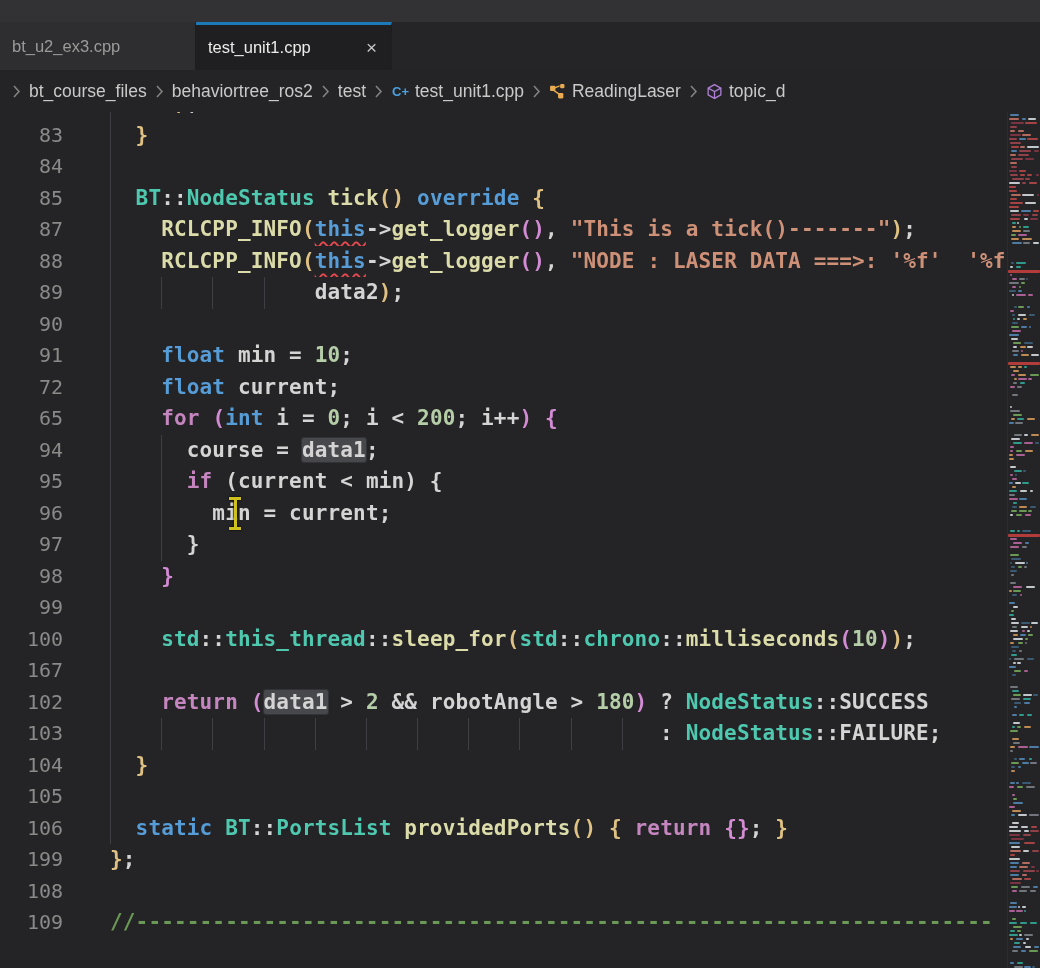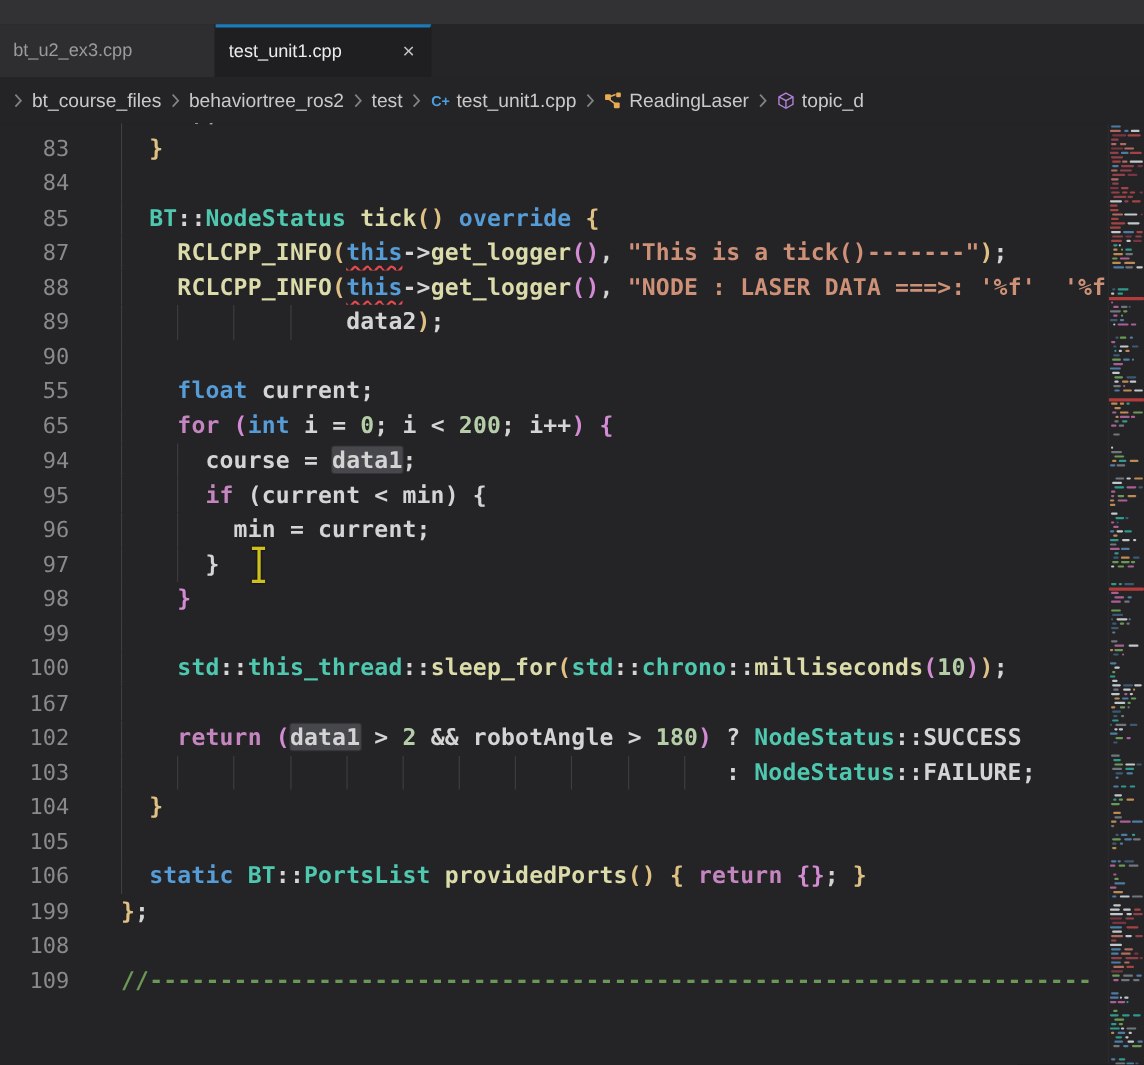--- a/index.html
+++ b/index.html
@@ -160,6 +160,10 @@
       <div class="line">
         <span class="ln">90</span>
         <div class="code"><span class="guide" style="left: 47px;"></span><span style="position: relative;"></span></div>
+      </div>
+      <div class="line">
+        <span class="ln">91</span>
+        <div class="code"><span class="guide" style="left: 47px;"></span><span style="position: relative;">    <span class="tk-k">float</span><span class=""> min = </span><span class="tk-n">10</span><span class="">;</span></span></div>
       </div>
       <div class="line">
         <span class="ln">55</span>

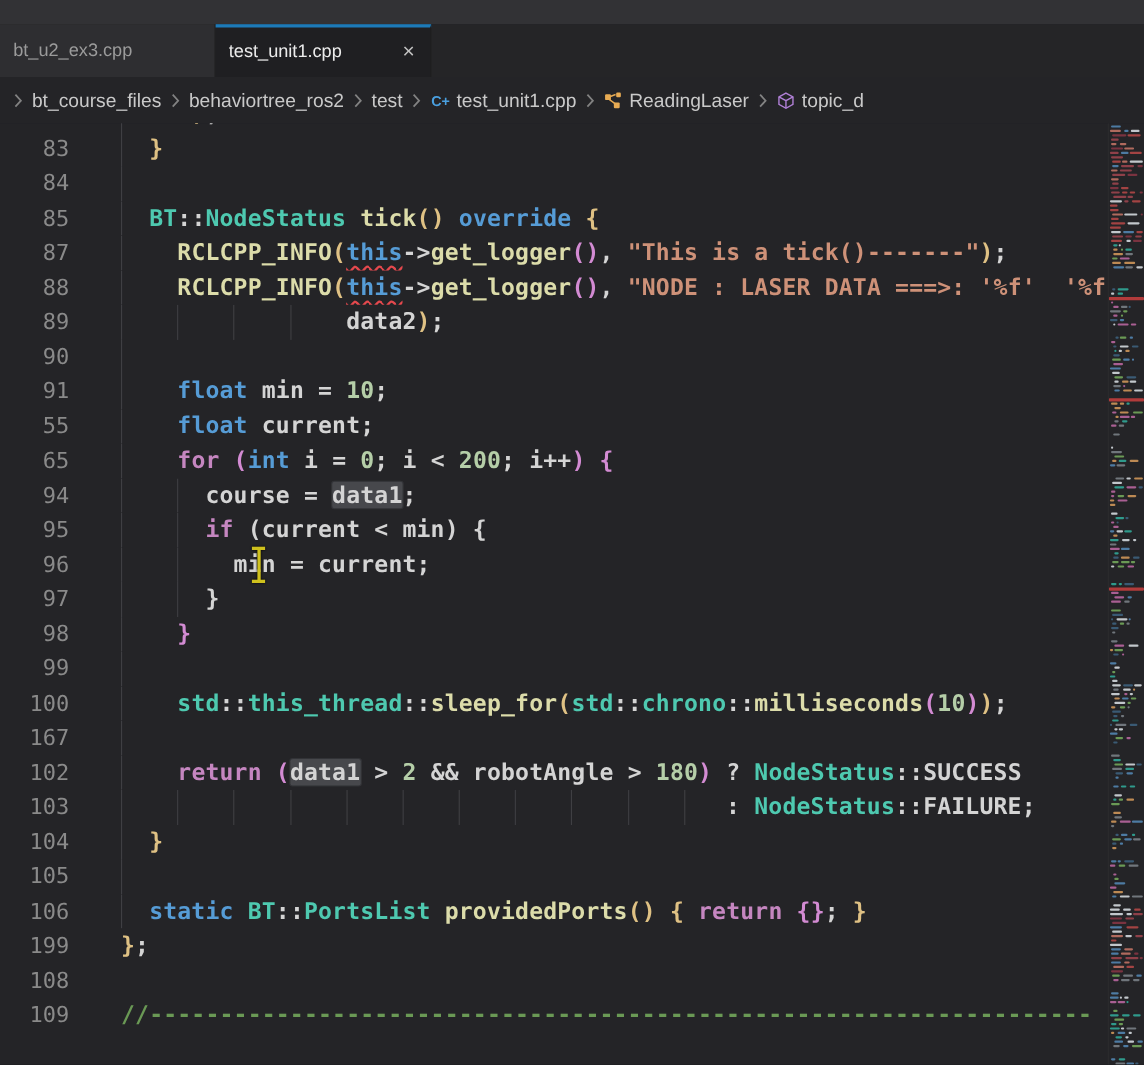--- a/index.html
+++ b/index.html
@@ -166,7 +166,7 @@
         <div class="code"><span class="guide" style="left: 47px;"></span><span style="position: relative;">    <span class="tk-k">float</span><span class=""> min = </span><span class="tk-n">10</span><span class="">;</span></span></div>
       </div>
       <div class="line">
-        <span class="ln">55</span>
+        <span class="ln">72</span>
         <div class="code"><span class="guide" style="left: 47px;"></span><span style="position: relative;">    <span class="tk-k">float</span><span class=""> current;</span></span></div>
       </div>
       <div class="line">

